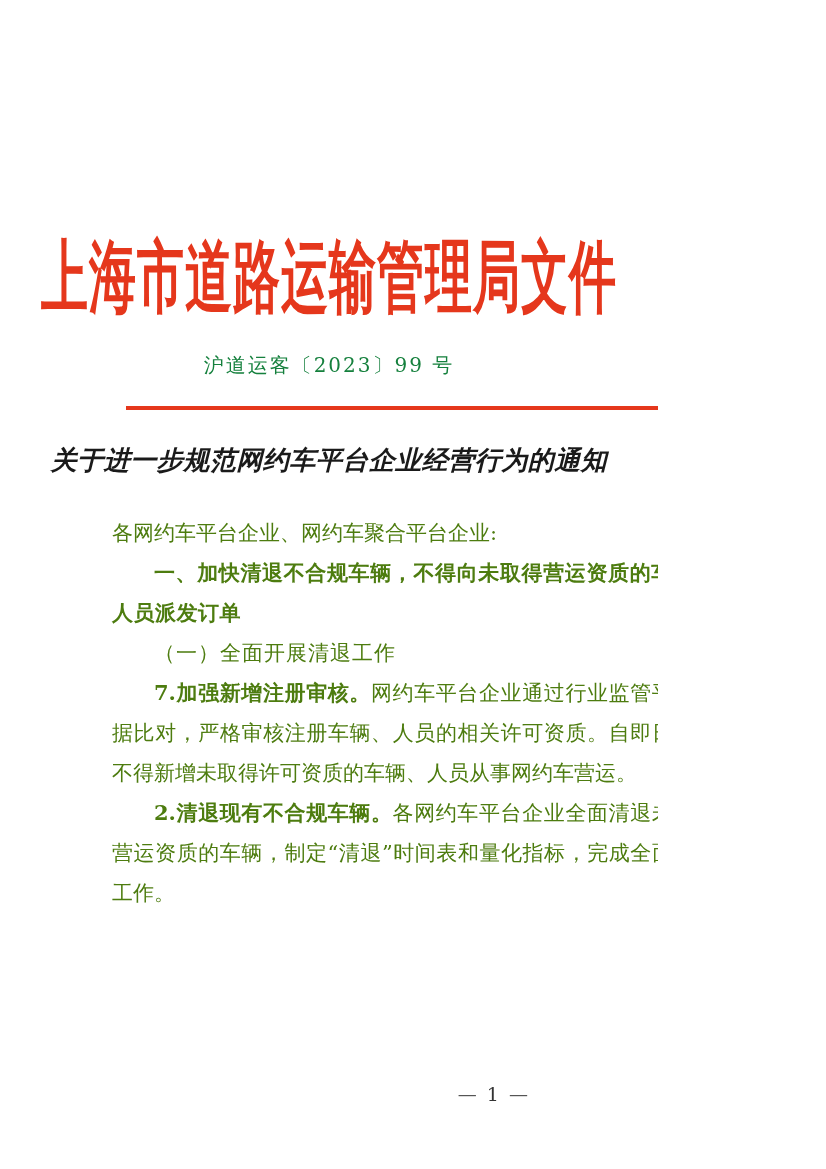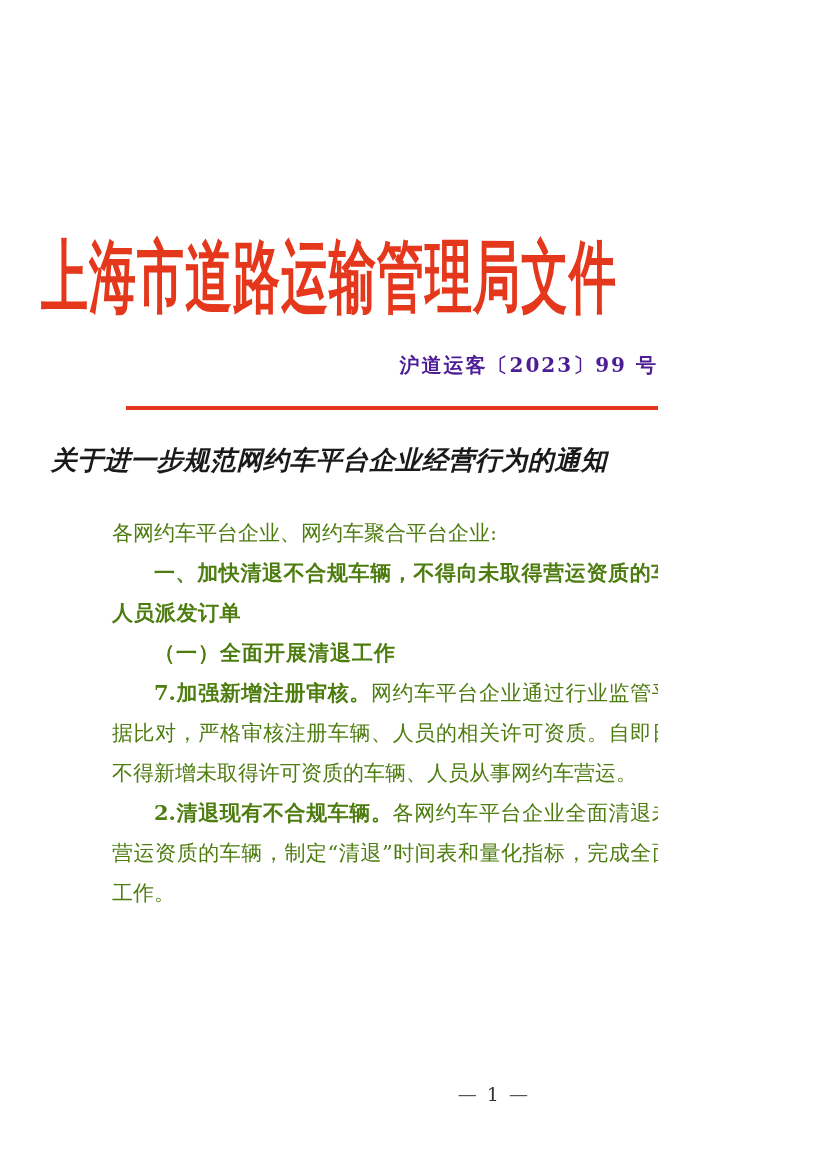--- a/index.html
+++ b/index.html
@@ -44,11 +44,10 @@
     top: 352px;
     left: 0;
     width: 100%;
-    text-align: right;
+    text-align: center;
     font-size: 20px;
     letter-spacing: 2px;
-    color: #4c1d95;
-    font-weight: bold;
+    color: #15803d;
   }
 
   

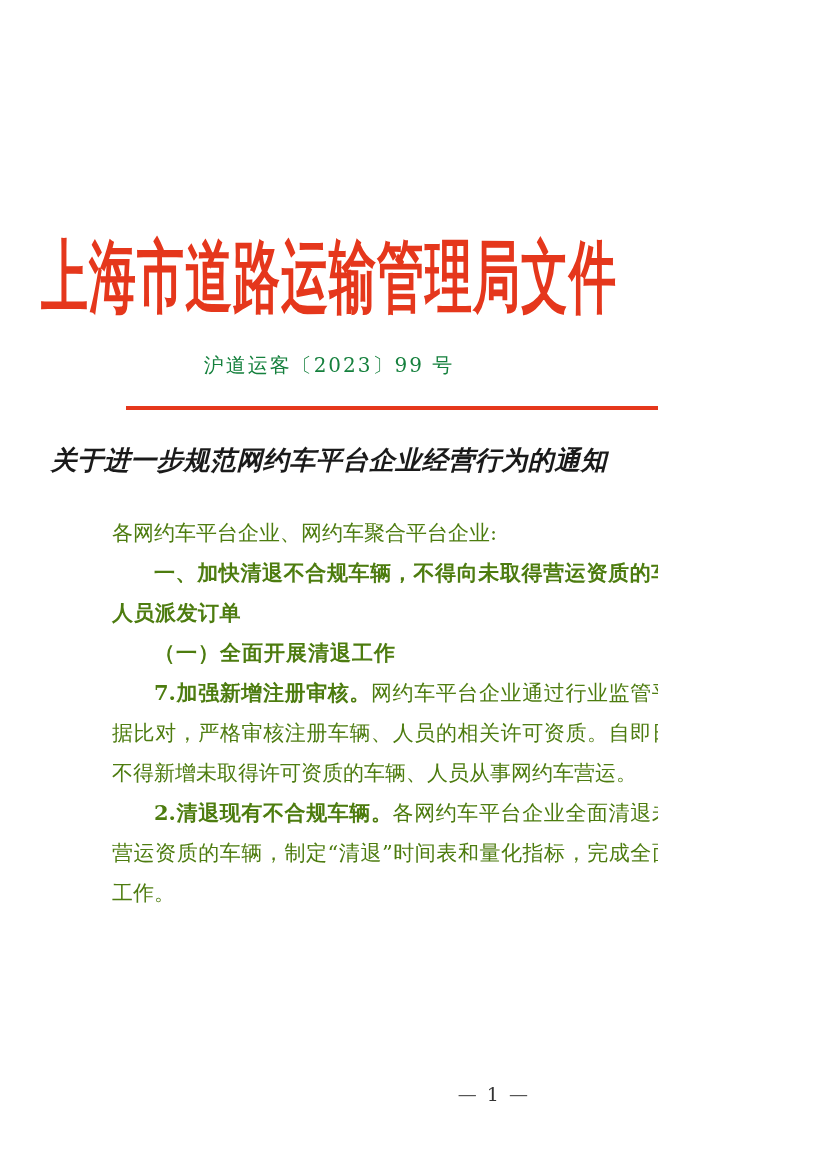--- a/index.html
+++ b/index.html
@@ -98,7 +98,7 @@
     letter-spacing: 0.5px;
   }
   .sub-heading {
-    font-weight: bold;
+    font-weight: normal;
     letter-spacing: 1px;
   }
   .item-lead {

